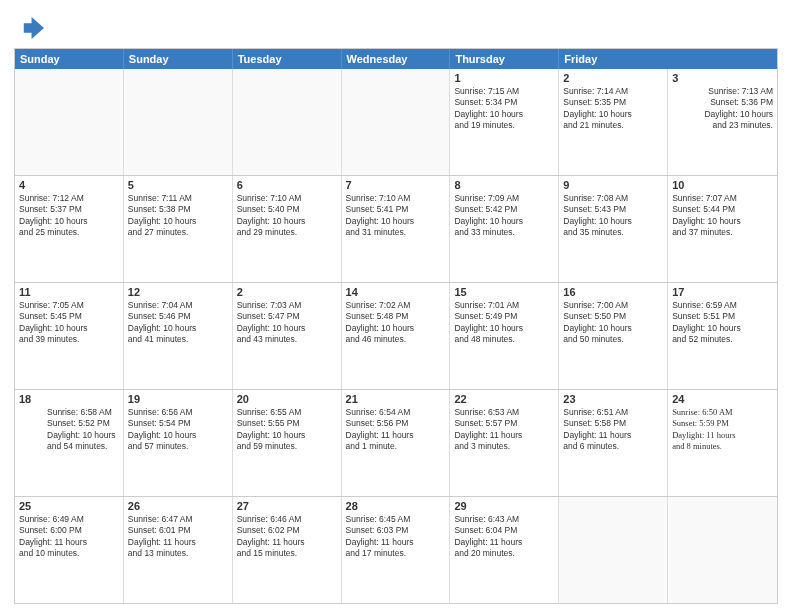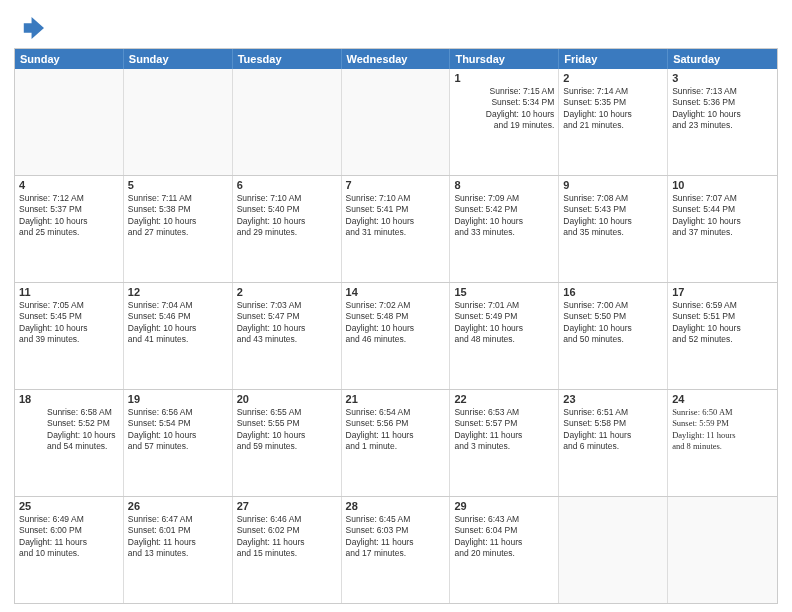--- a/index.html
+++ b/index.html
@@ -133,7 +133,6 @@
         <div class="cal-header-cell">Wednesday</div>
         <div class="cal-header-cell">Thursday</div>
         <div class="cal-header-cell">Friday</div>
-        <div class="cal-header-cell">Saturday</div>
       </div>
     <div class="cal-body">
     <div class="cal-row">

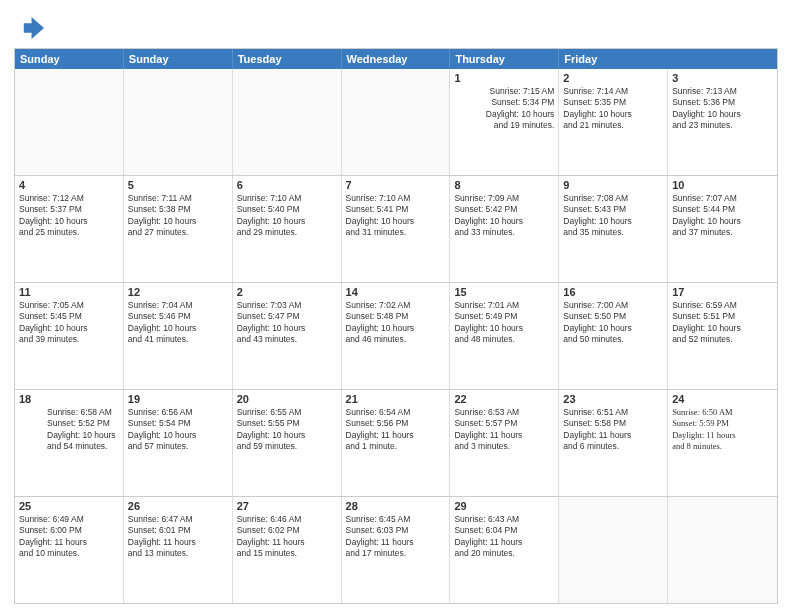--- a/index.html
+++ b/index.html
@@ -142,7 +142,7 @@
           <div class="cal-cell empty"></div>
           <div class="cal-cell">
             <span class="day-num">1</span>
-            <div class="cell-text" style="white-space: pre-line; text-align: right;">Sunrise: 7:15 AM
+            <div class="cell-text" style="white-space: pre-line;">Sunrise: 7:15 AM
 Sunset: 5:34 PM
 Daylight: 10 hours
 and 19 minutes.</div>

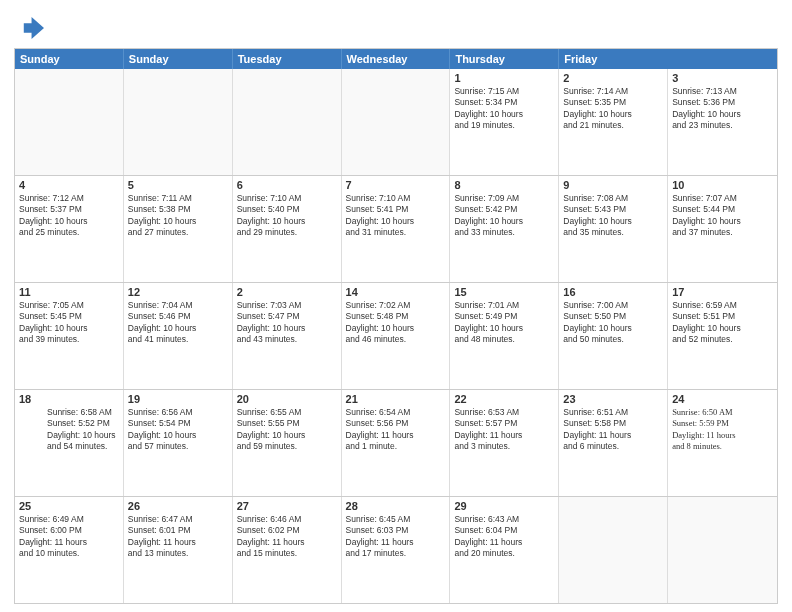--- a/index.html
+++ b/index.html
@@ -156,7 +156,7 @@
           </div>
           <div class="cal-cell">
             <span class="day-num">3</span>
-            <div class="cell-text" style="white-space: pre-line;">Sunrise: 7:13 AM
+            <div class="cell-text" style="white-space: pre-line; text-align: right;">Sunrise: 7:13 AM
 Sunset: 5:36 PM
 Daylight: 10 hours
 and 23 minutes.</div>

